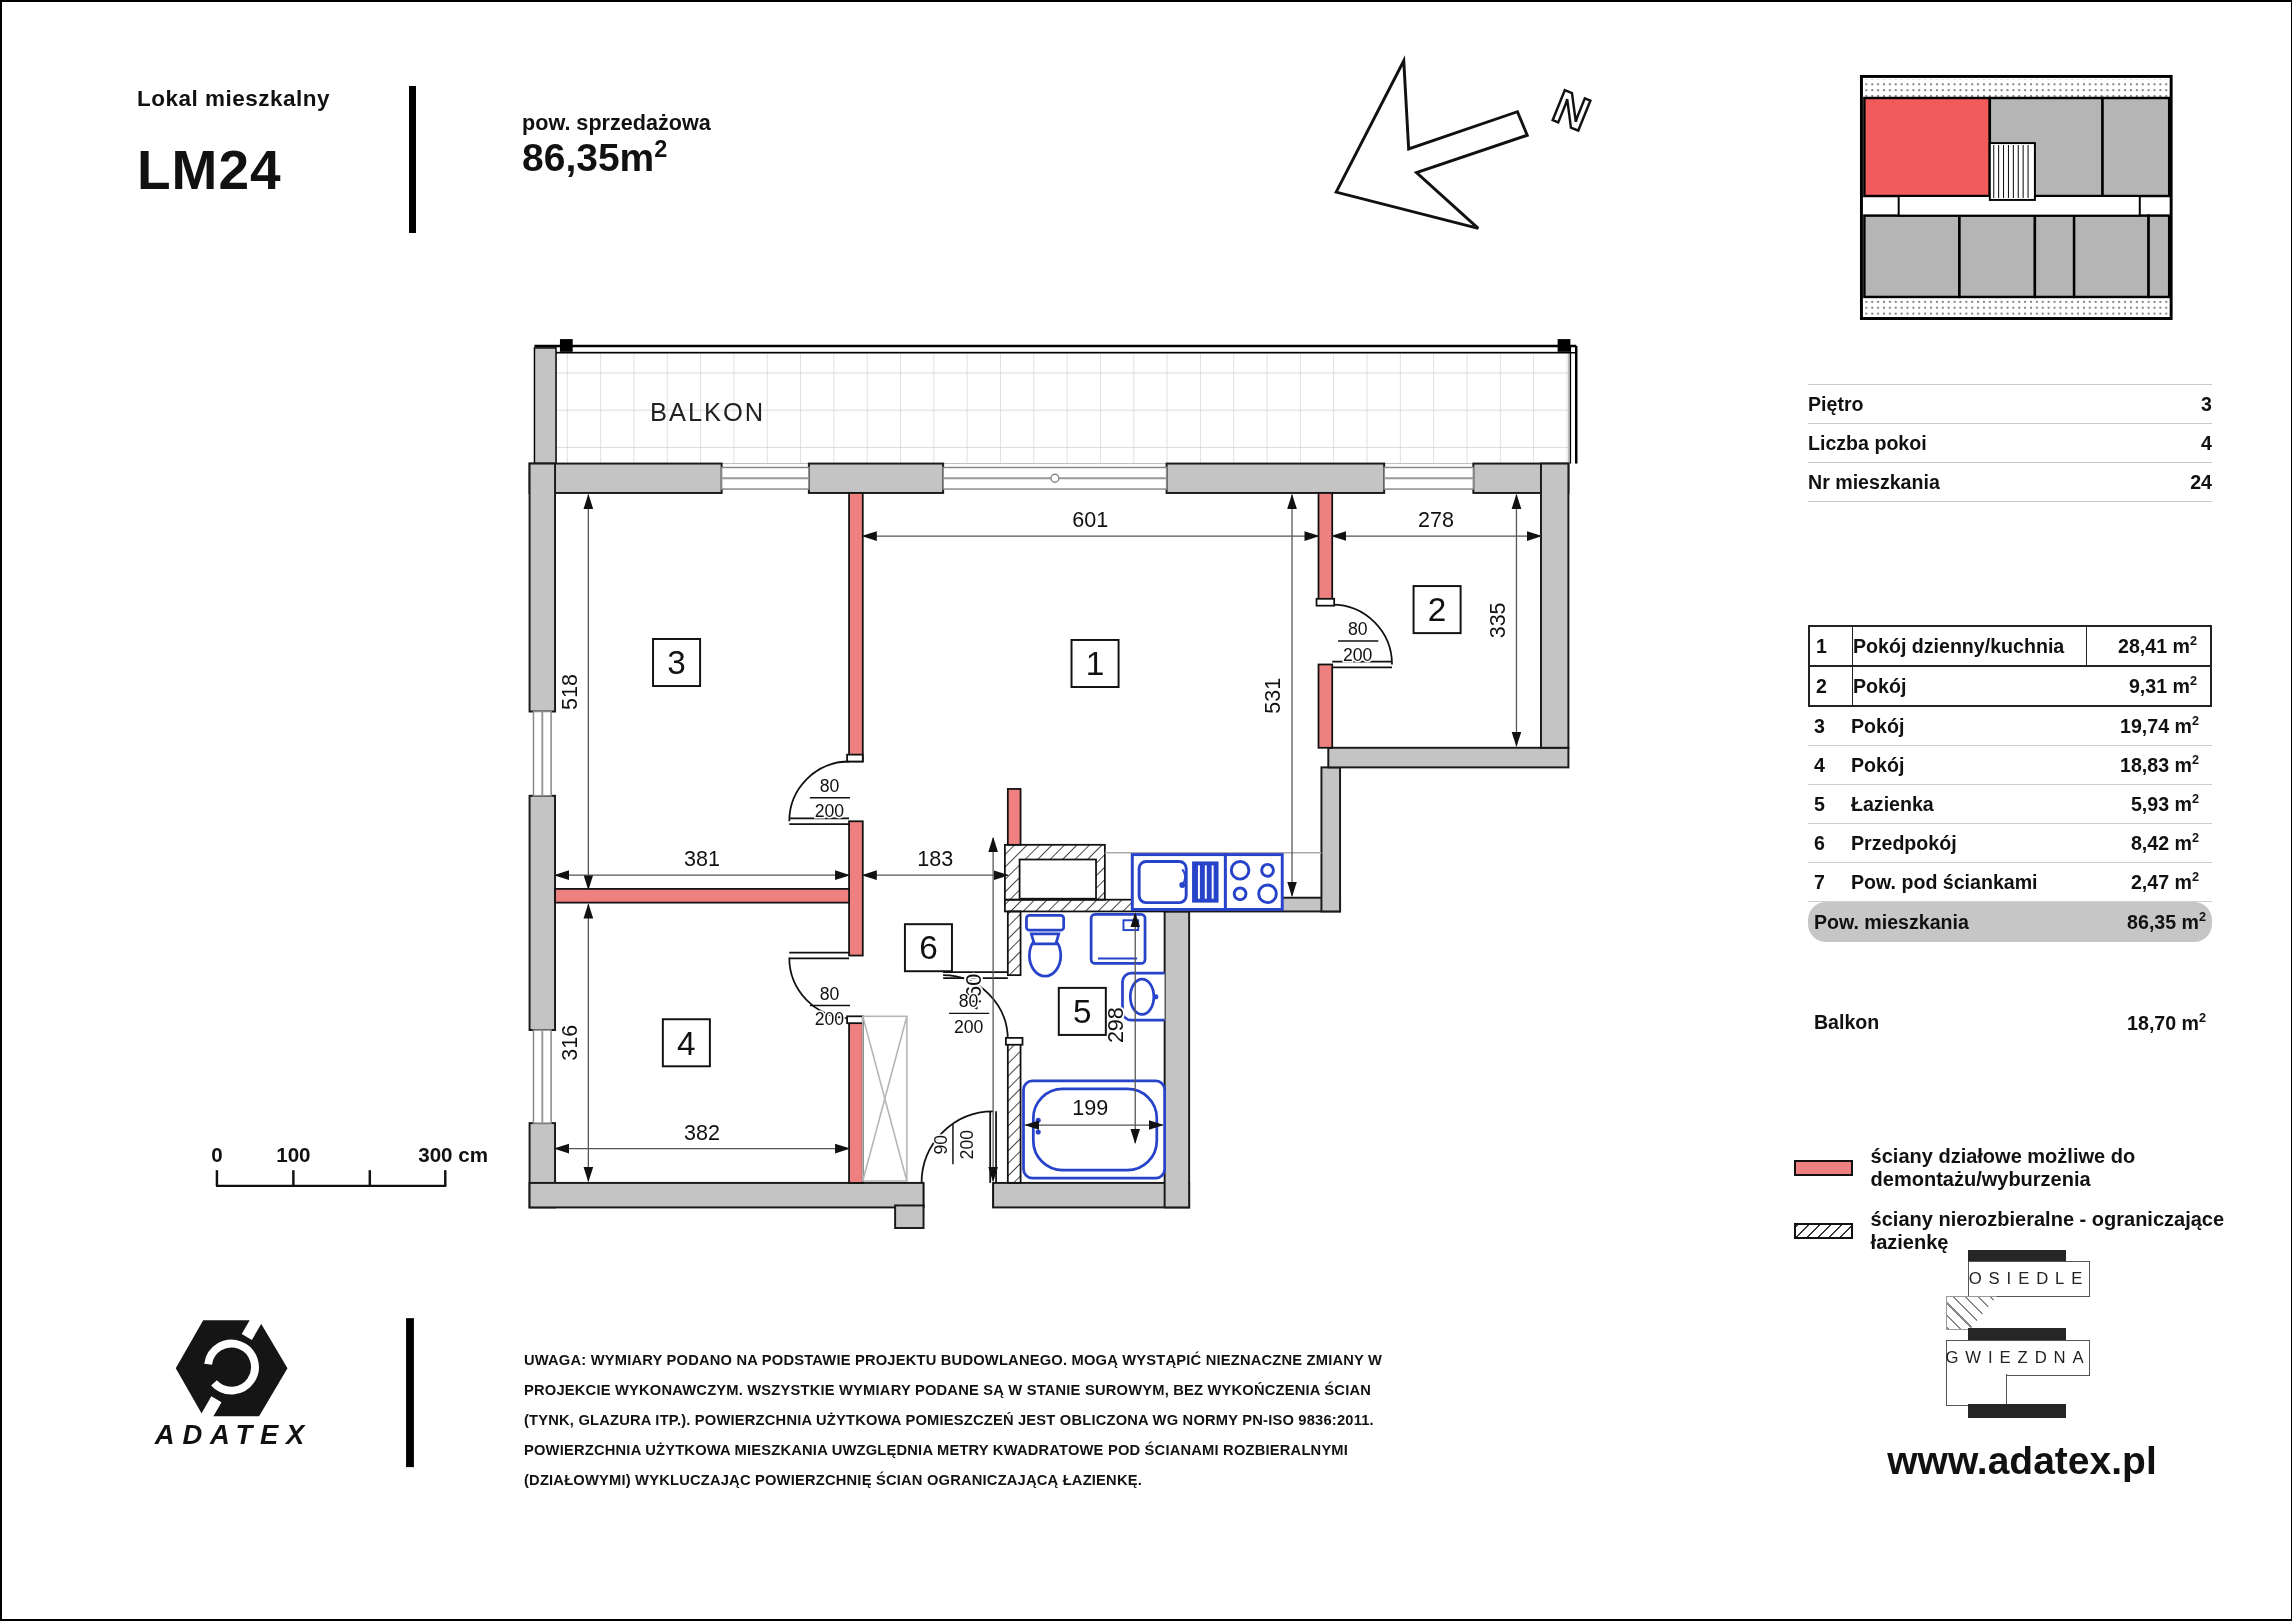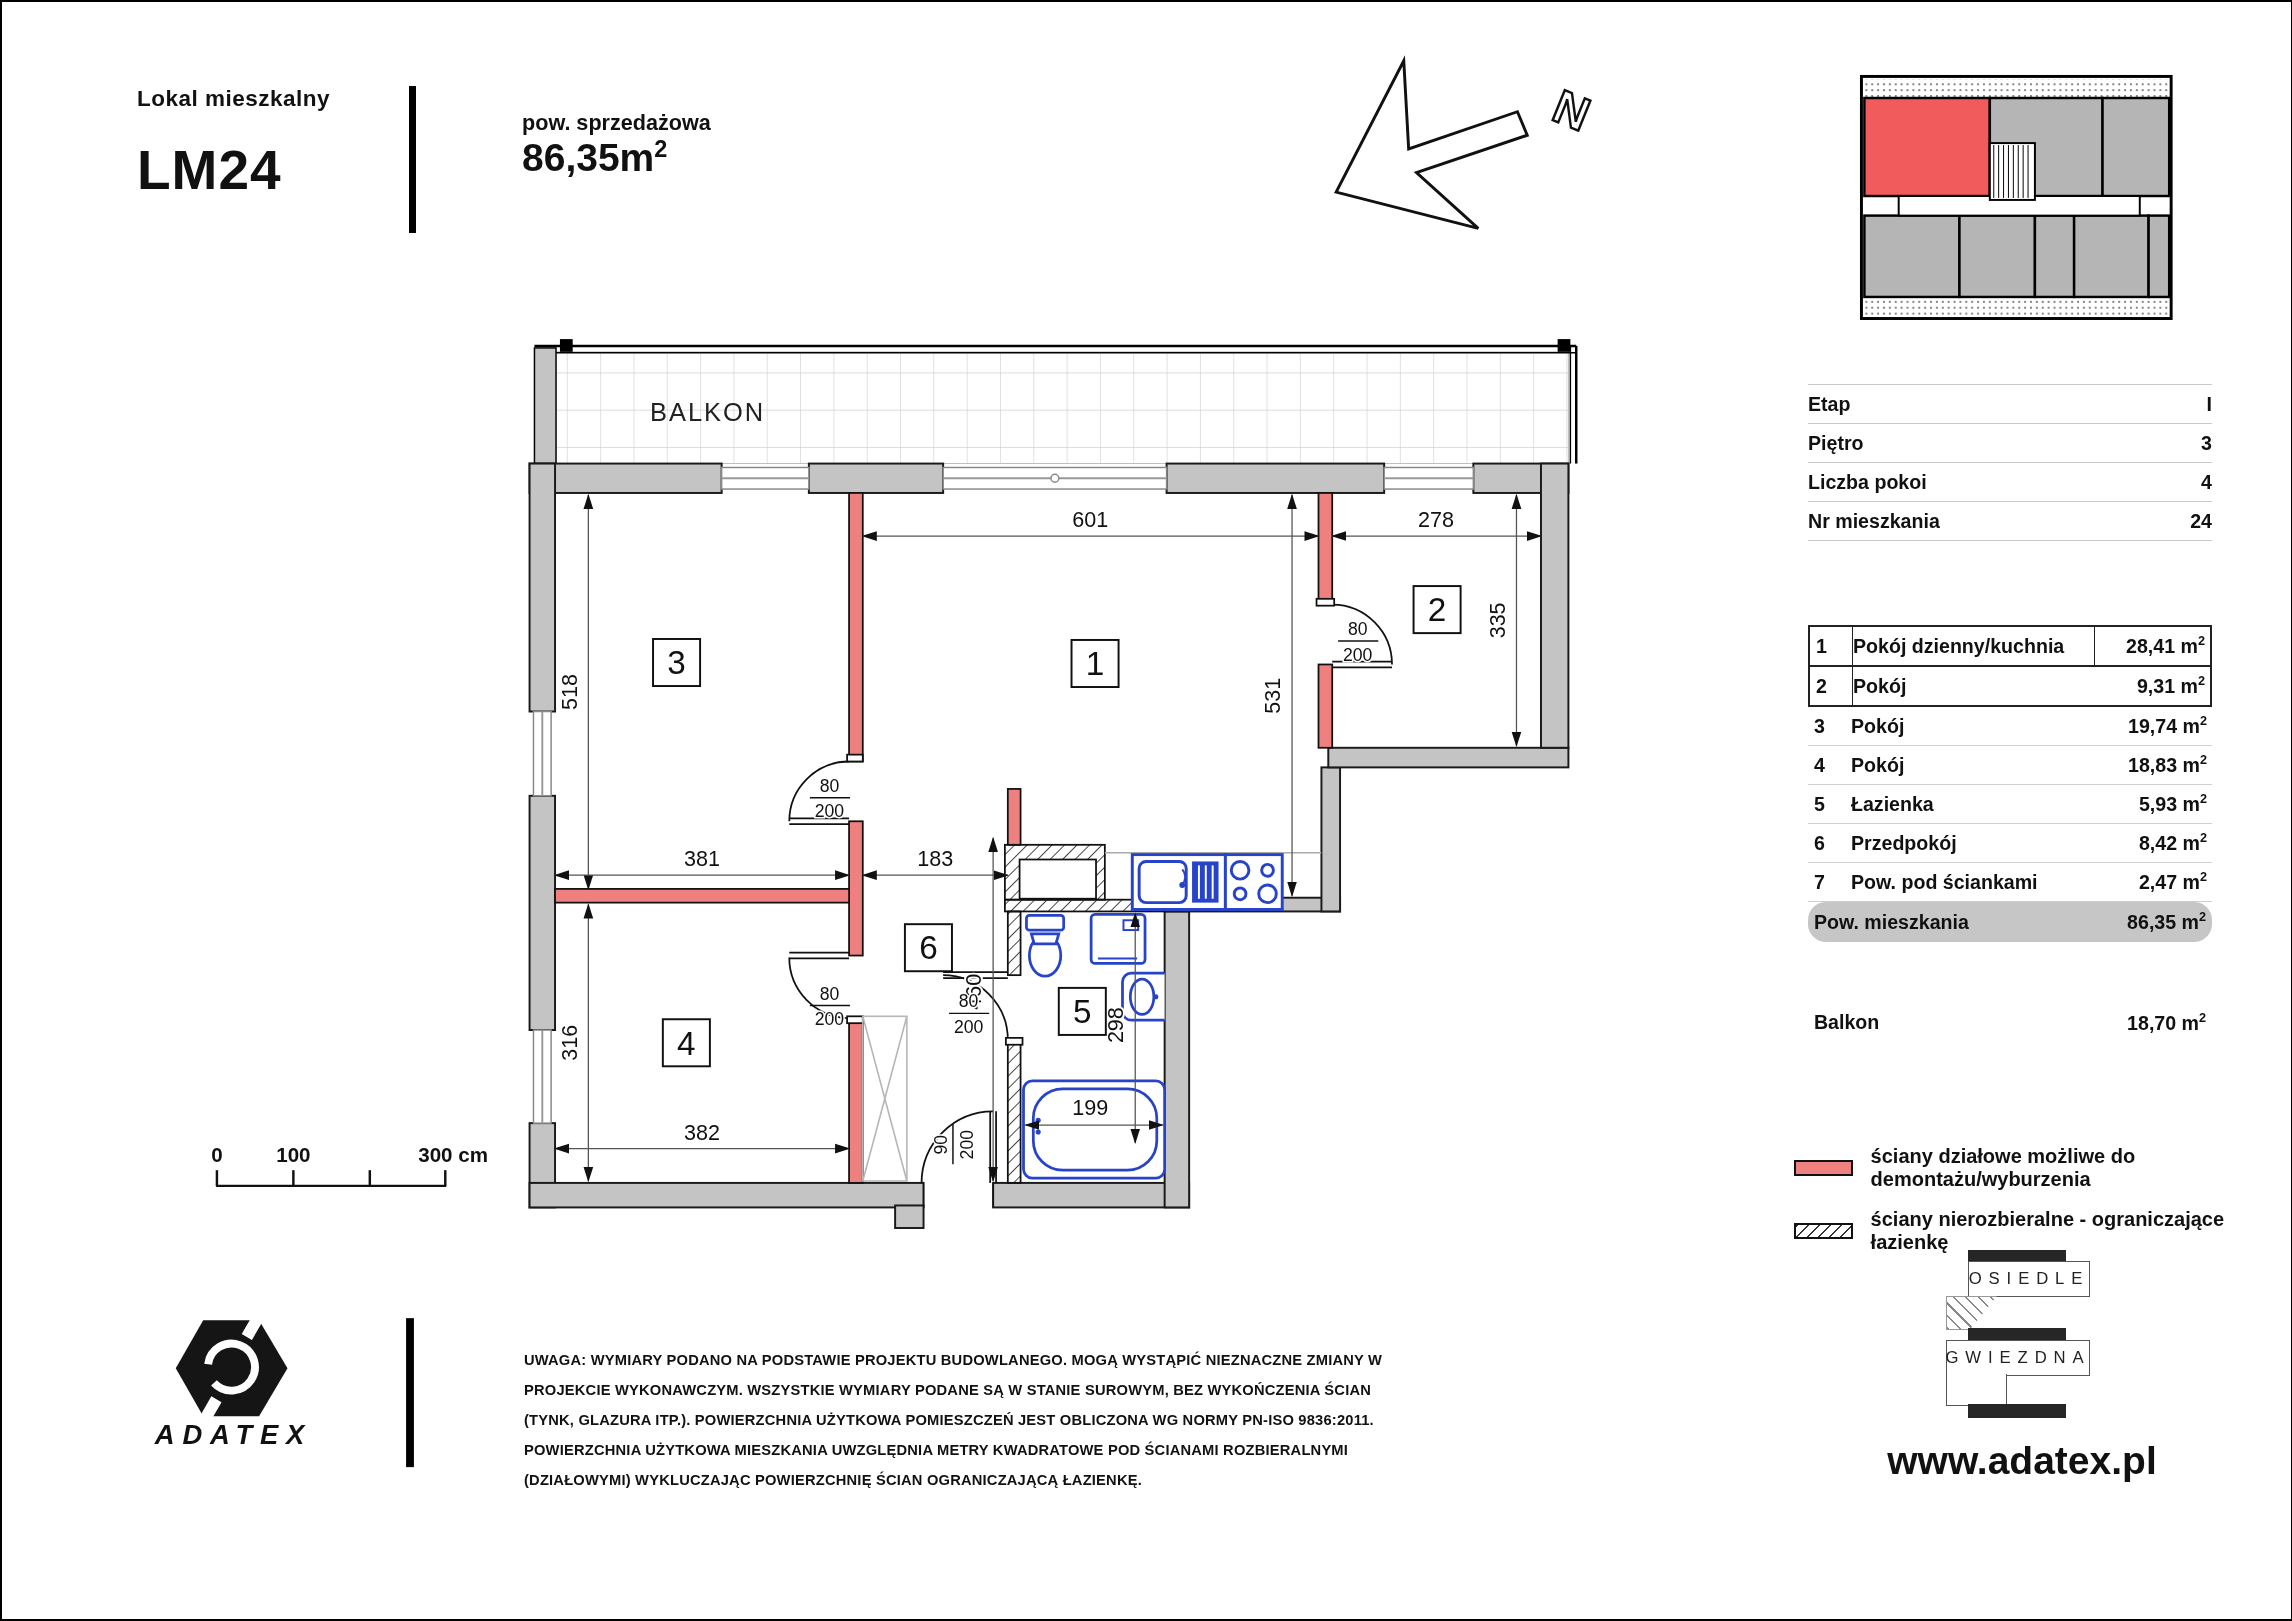--- a/index.html
+++ b/index.html
@@ -386,10 +386,6 @@
 
 <div class="abs info-table" style="left:1808px;top:384px;">
     <div class="irow">
-    <span class="il">Etap</span>
-    <span class="iv">I</span>
-  </div>
-    <div class="irow">
     <span class="il">Piętro</span>
     <span class="iv">3</span>
   </div>

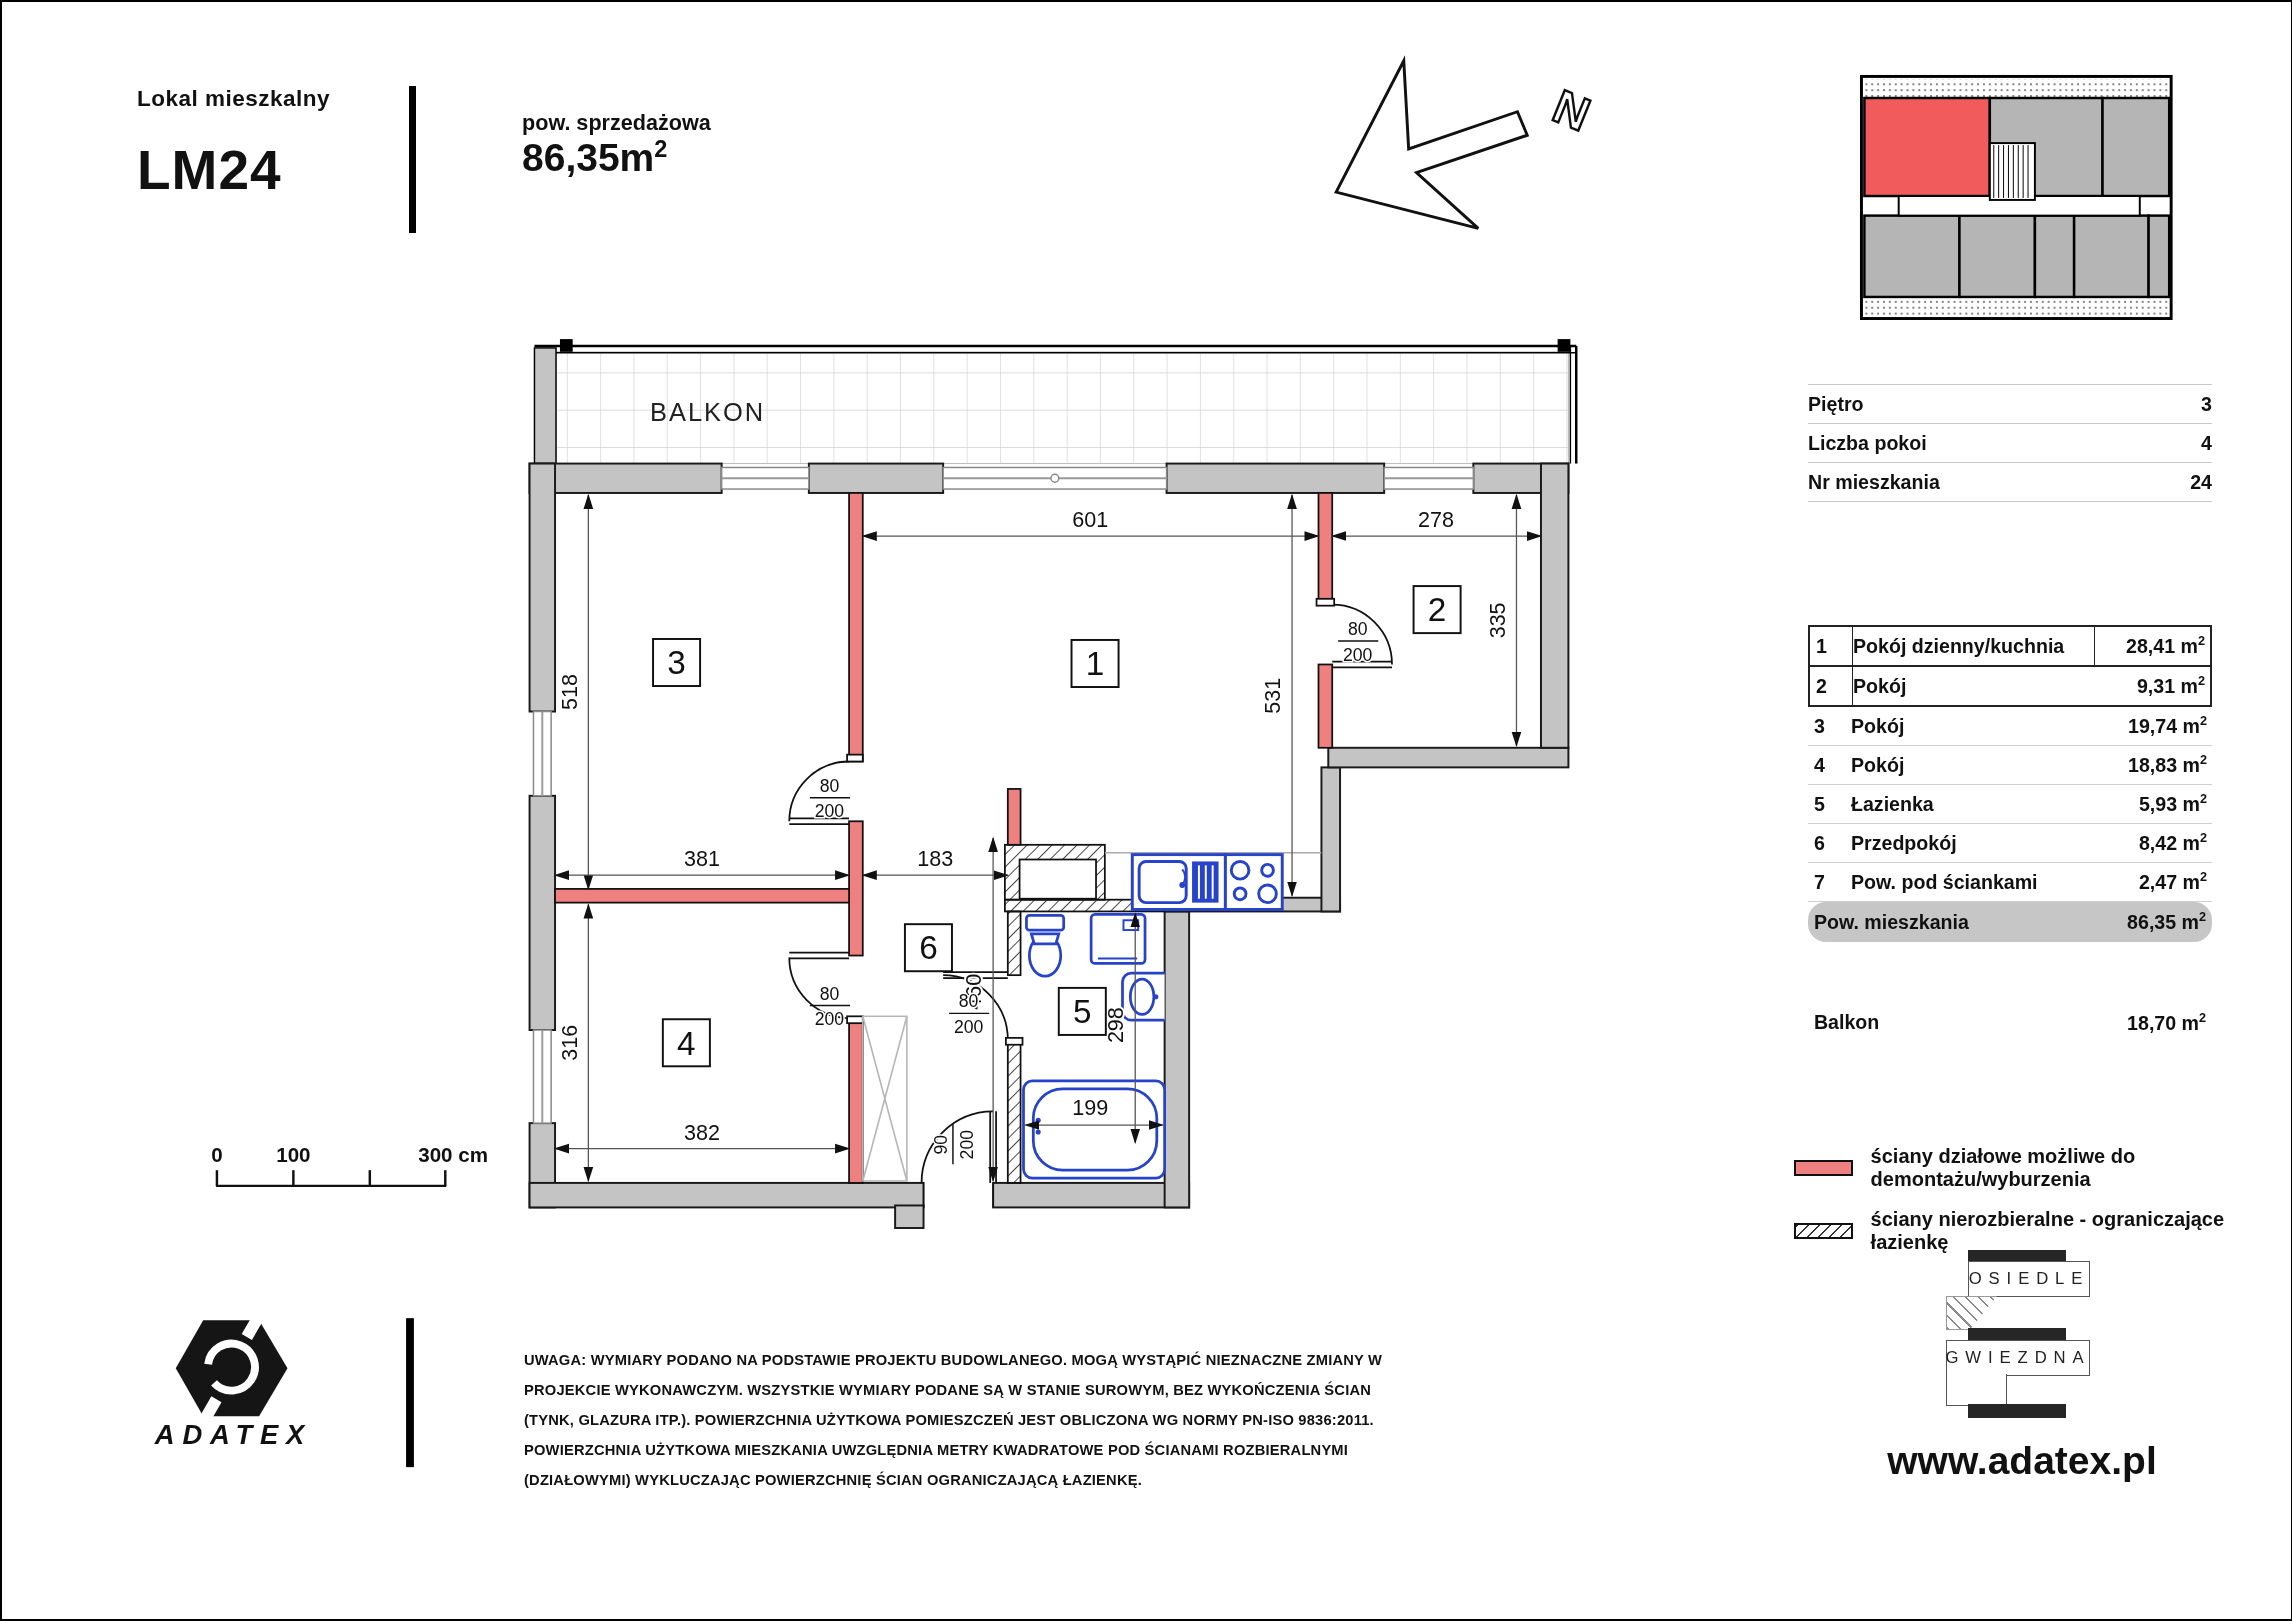--- a/index.html
+++ b/index.html
@@ -22,7 +22,7 @@
   .rrow{display:flex;align-items:center;height:38px;border-bottom:1.2px solid #cfcfcf;}
   .rrow .rnum{width:43px;flex:0 0 43px;padding-left:5.9px;box-sizing:border-box;}
   .rrow .rname{flex:1;}
-  .rrow .rarea{flex:0 0 110px;text-align:right;padding-right:5px;white-space:nowrap;}
+  .rrow .rarea{flex:0 0 110px;text-align:right;padding-right:13px;white-space:nowrap;}
   .rarea sup{font-size:12.7px;}
   .boxwrap{border:2px solid #222;}
   .boxwrap .rrow{border-bottom:none;}

